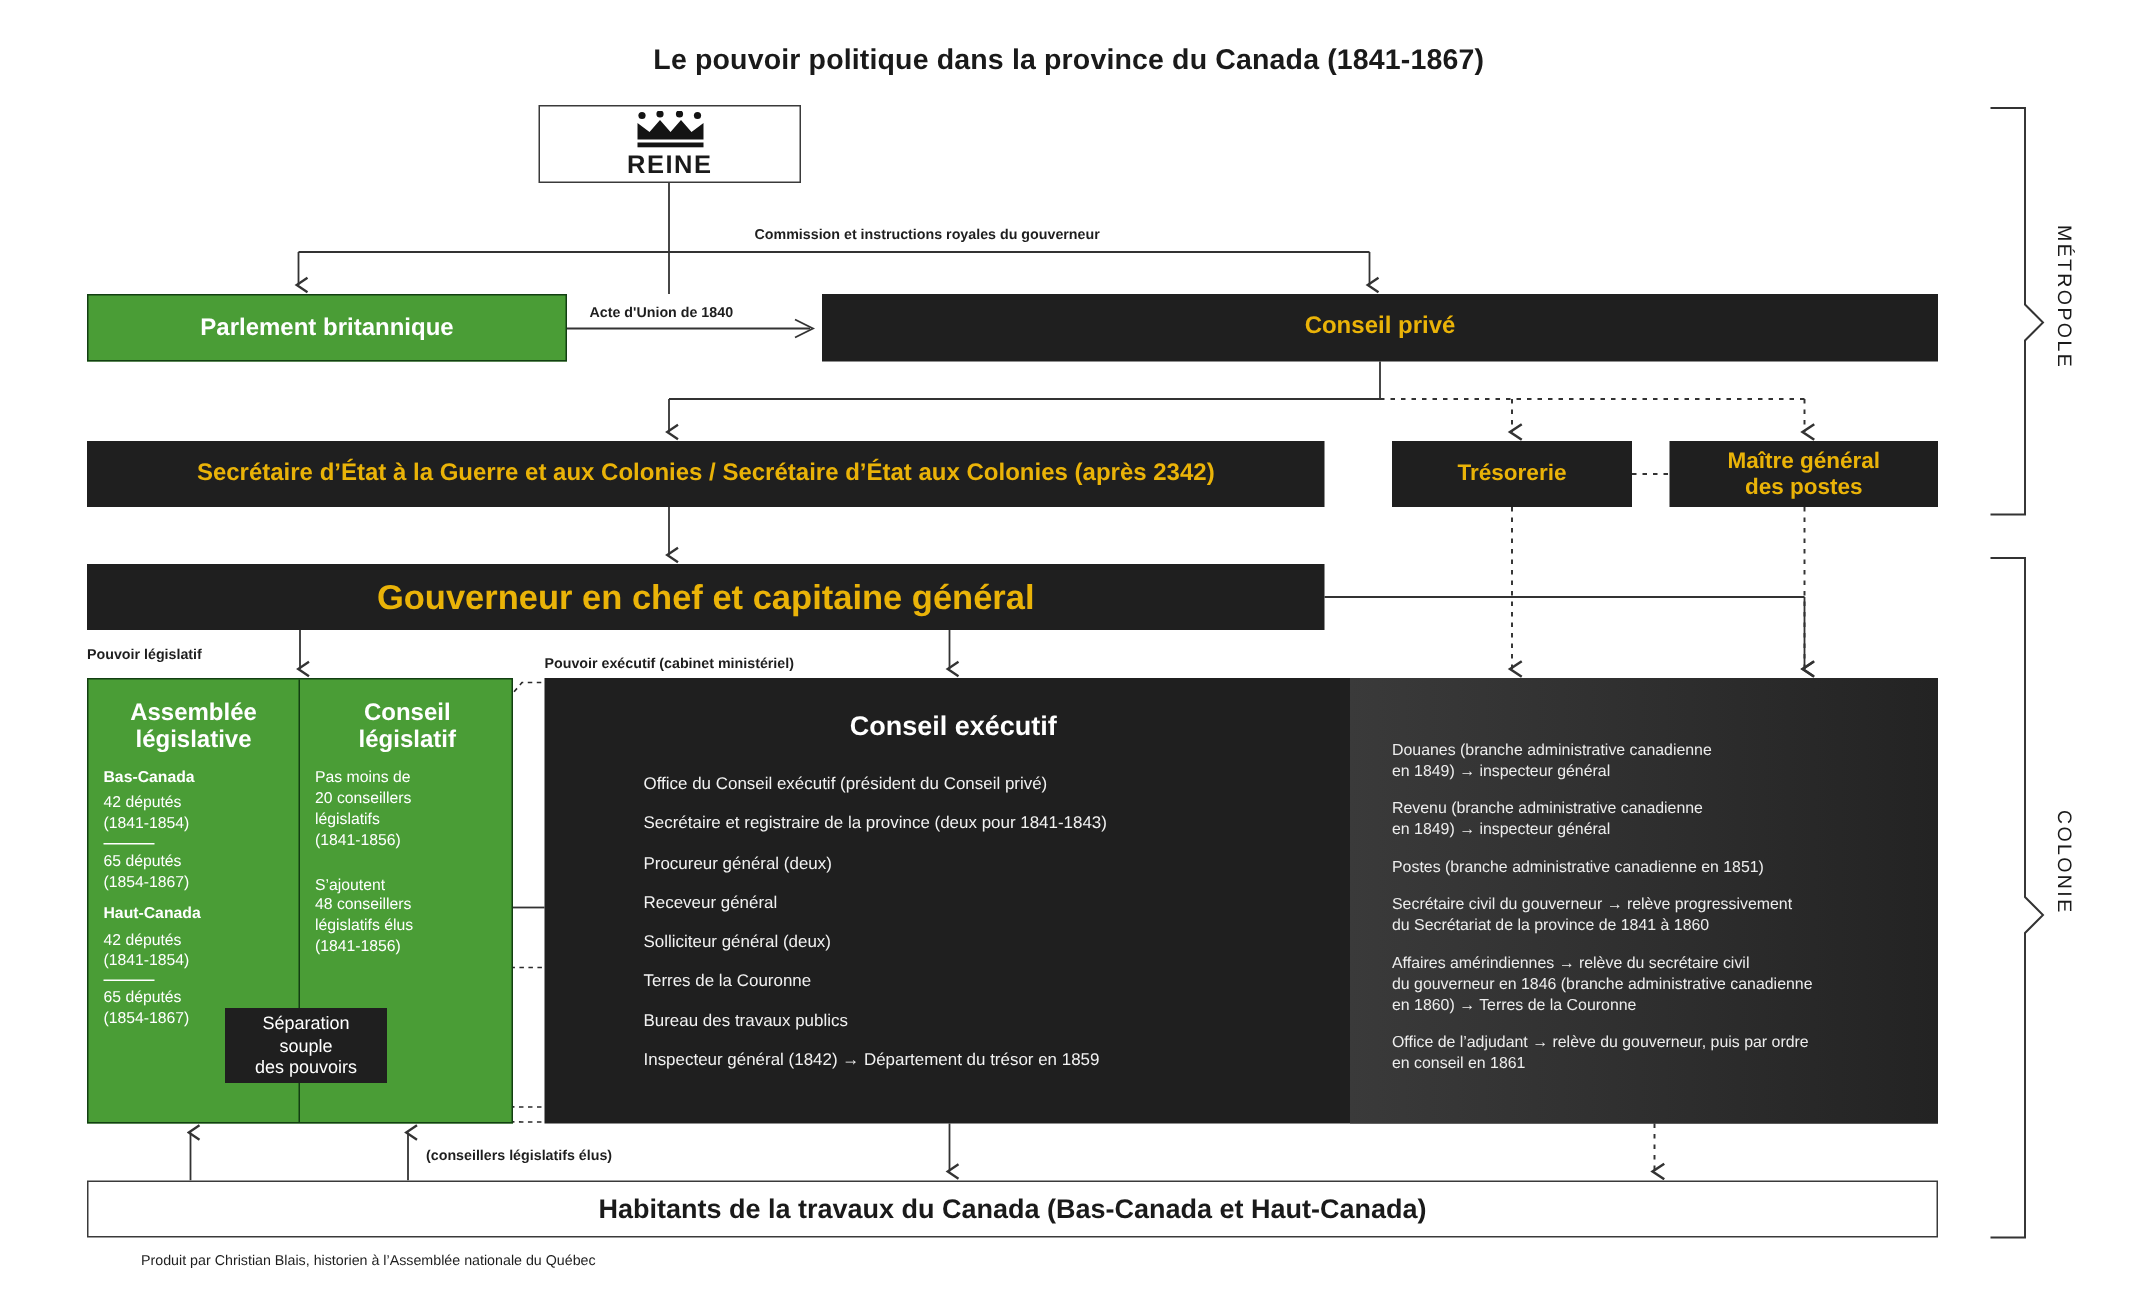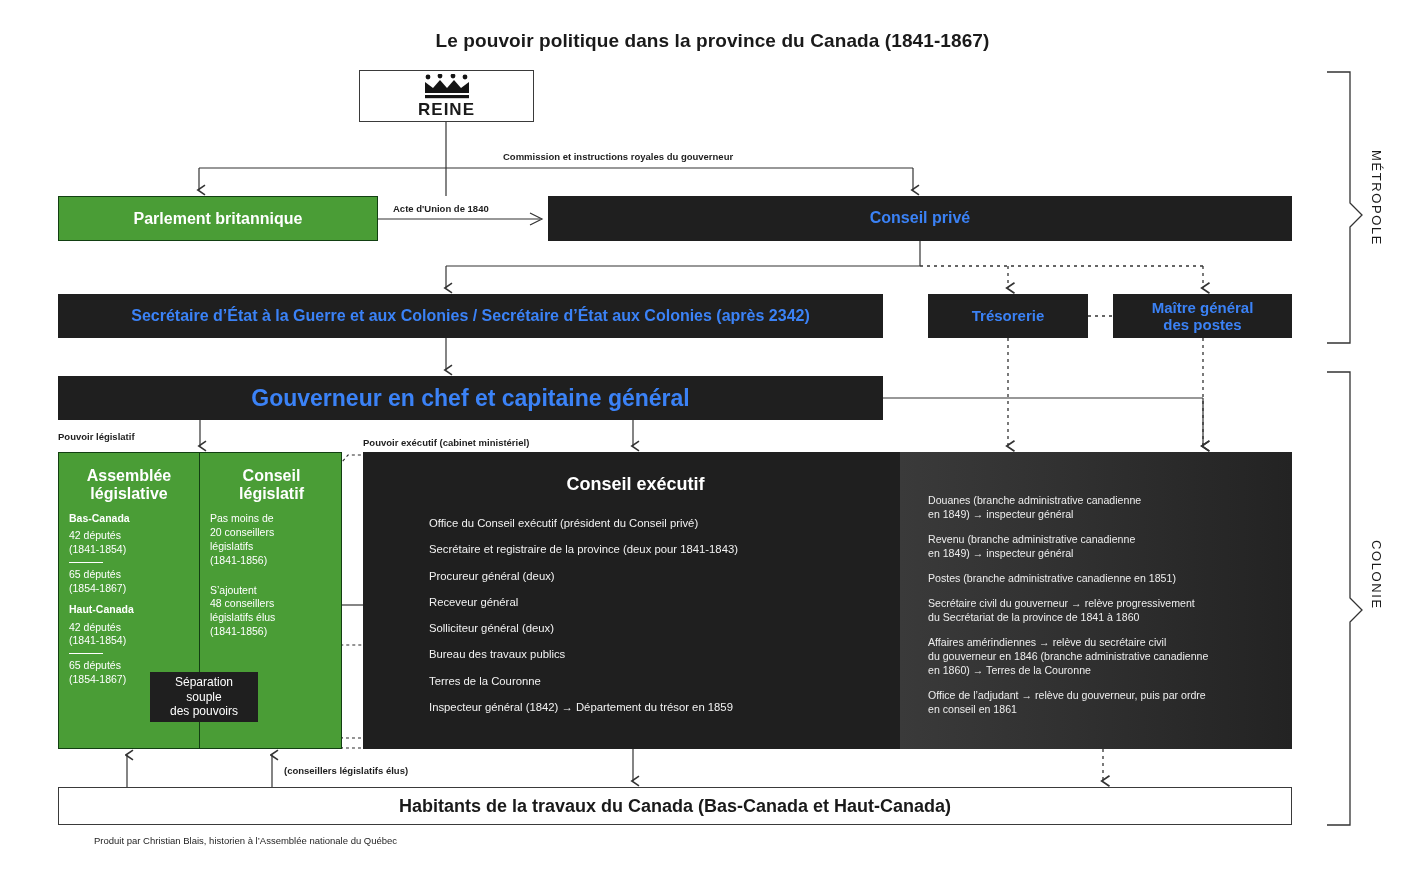--- a/index.html
+++ b/index.html
@@ -27,7 +27,7 @@
 
   
   .box-dark{
-    background:#1f1f1f;color:#3b82f6;
+    background:#1f1f1f;color:#eab308;
     display:flex;align-items:center;justify-content:center;
     text-align:center;
     font-weight:bold;

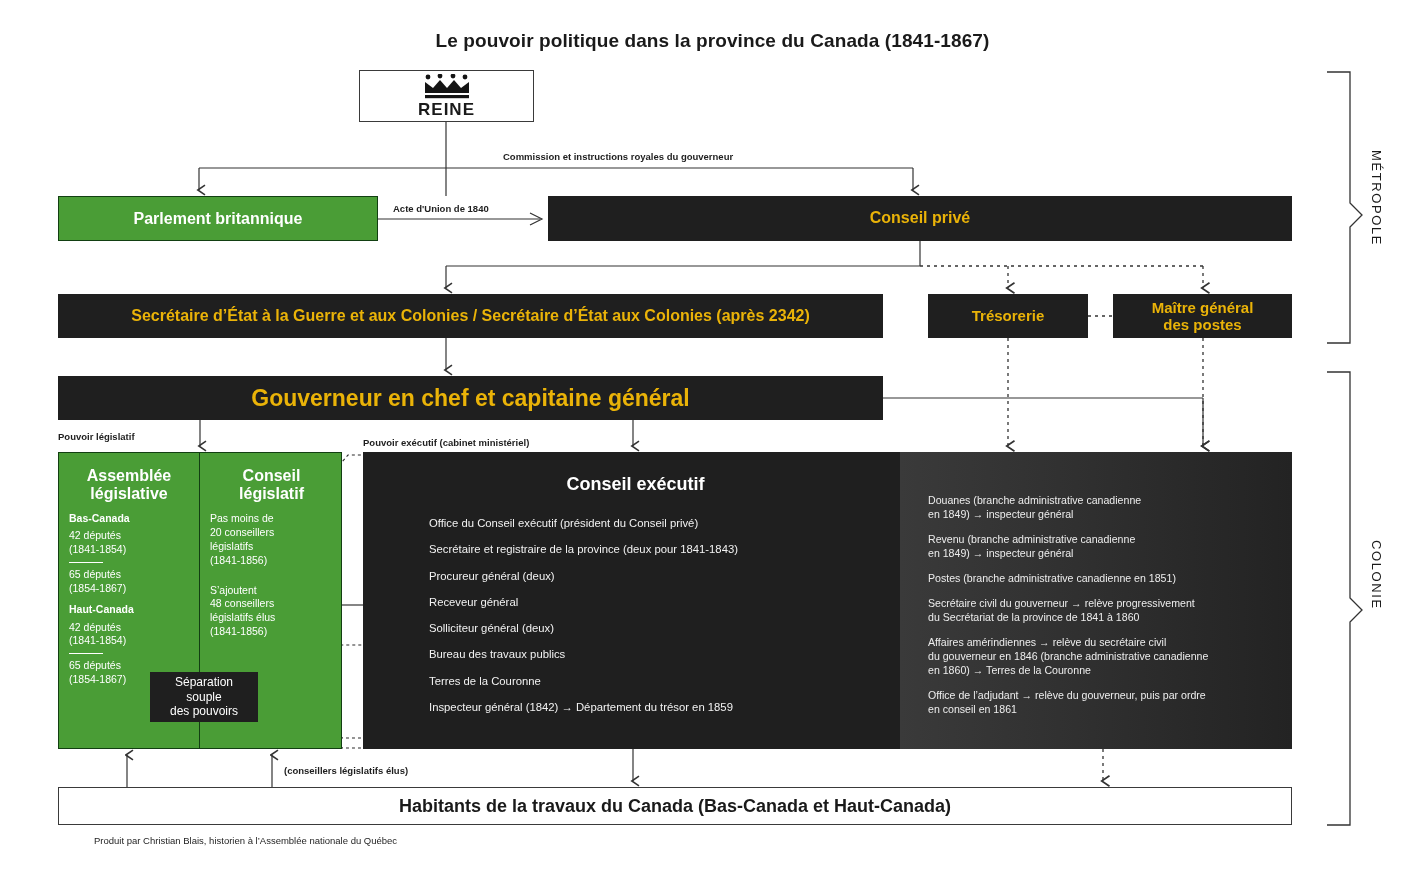--- a/index.html
+++ b/index.html
@@ -304,8 +304,8 @@
       <div class="exec-item">Procureur général (deux)</div>
       <div class="exec-item">Receveur général</div>
       <div class="exec-item">Solliciteur général (deux)</div>
+      <div class="exec-item">Terres de la Couronne</div>
       <div class="exec-item">Bureau des travaux publics</div>
-      <div class="exec-item">Terres de la Couronne</div>
       <div class="exec-item">Inspecteur général (1842) → Département du trésor en 1859</div>
     </div>
   </div>

